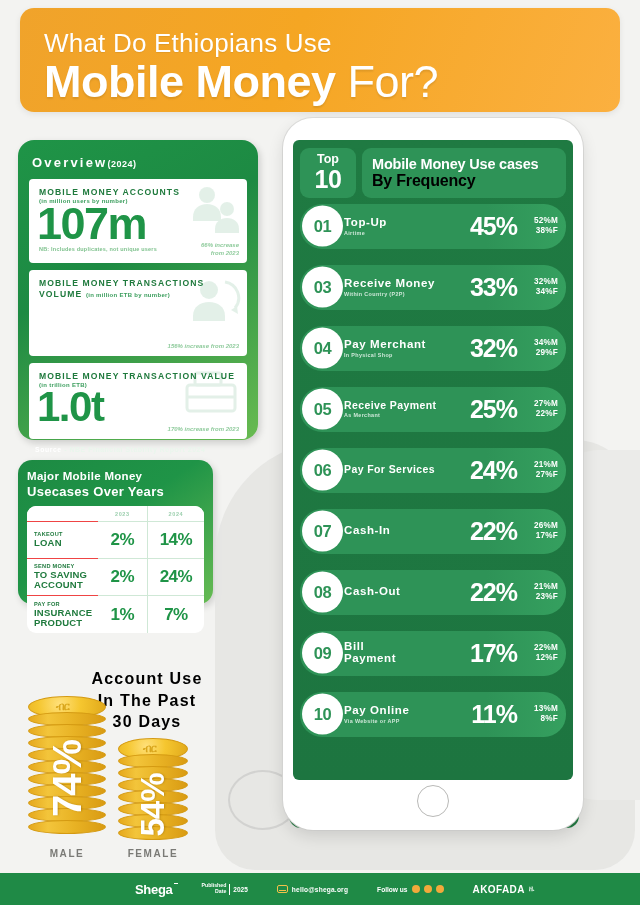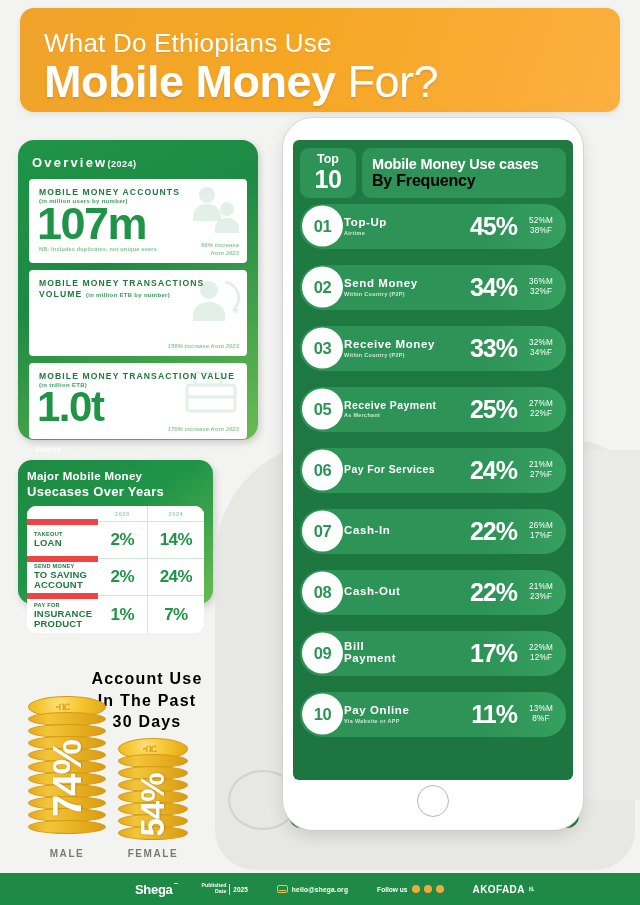--- a/index.html
+++ b/index.html
@@ -157,7 +157,7 @@
   .row-name.two { font-size:10.5px; letter-spacing:.4px; }
   .row-sub { color:#cfe8d9; font-size:5.4px; font-weight:700; letter-spacing:.35px; margin-top:1px; }
   .row-pct { color:#fff; font-size:25px; font-weight:700; letter-spacing:-1px; margin-right:7px; white-space:nowrap; }
-  .row-mf { color:#fff; font-size:8.2px; font-weight:400; line-height:1.25; text-align:center; letter-spacing:.2px; white-space:nowrap; min-width:34px; }
+  .row-mf { color:#fff; font-size:8.2px; font-weight:700; line-height:1.25; text-align:right; letter-spacing:.2px; white-space:nowrap; min-width:34px; }
 
   
   .footer {

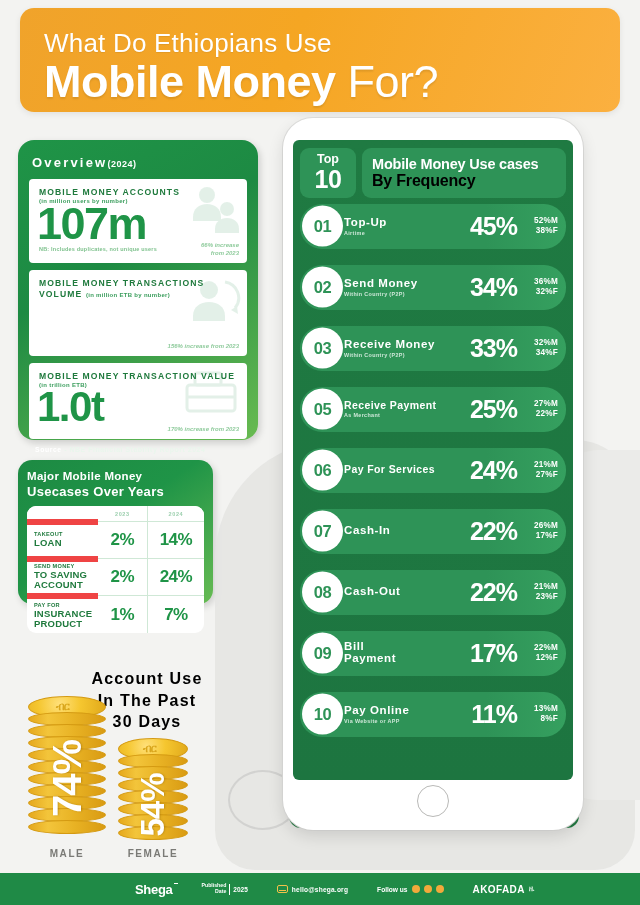--- a/index.html
+++ b/index.html
@@ -353,18 +353,6 @@
         </div>
       </div>
 
-      <div class="row">
-        <div class="row-num">02</div>
-        <div class="row-label">
-          <div class="row-name">Send Money</div>
-          <div class="row-sub">Within Country (P2P)</div>
-        </div>
-        <div class="row-pct">34%</div>
-        <div class="row-mf">
-          <div>36%M</div>
-          <div>32%F</div>
-        </div>
-      </div>
 
       <div class="row">
         <div class="row-num">03</div>

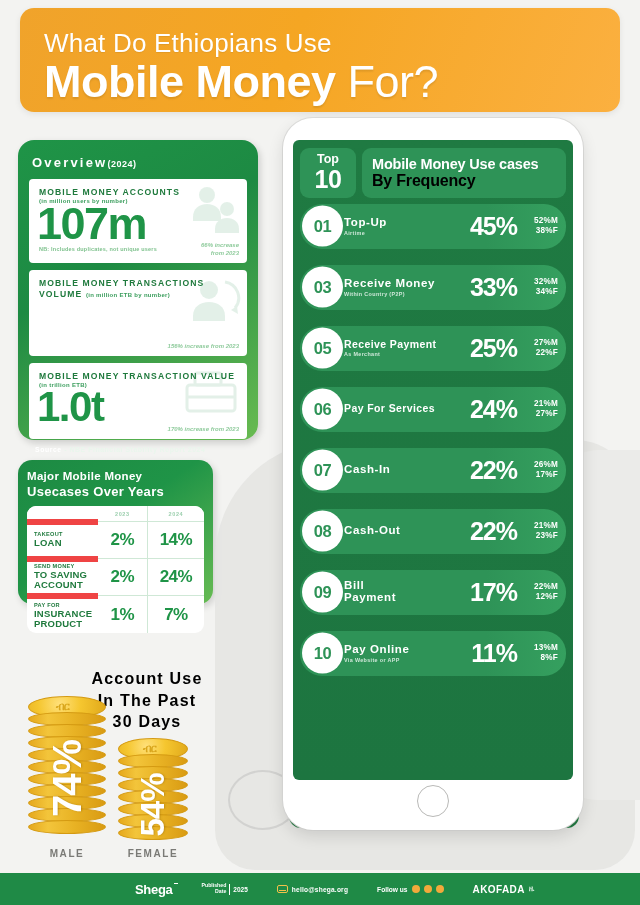--- a/index.html
+++ b/index.html
@@ -367,6 +367,18 @@
         </div>
       </div>
 
+      <div class="row">
+        <div class="row-num">04</div>
+        <div class="row-label">
+          <div class="row-name">Pay Merchant</div>
+          <div class="row-sub">In Physical Shop</div>
+        </div>
+        <div class="row-pct">32%</div>
+        <div class="row-mf">
+          <div>34%M</div>
+          <div>29%F</div>
+        </div>
+      </div>
 
       <div class="row">
         <div class="row-num">05</div>

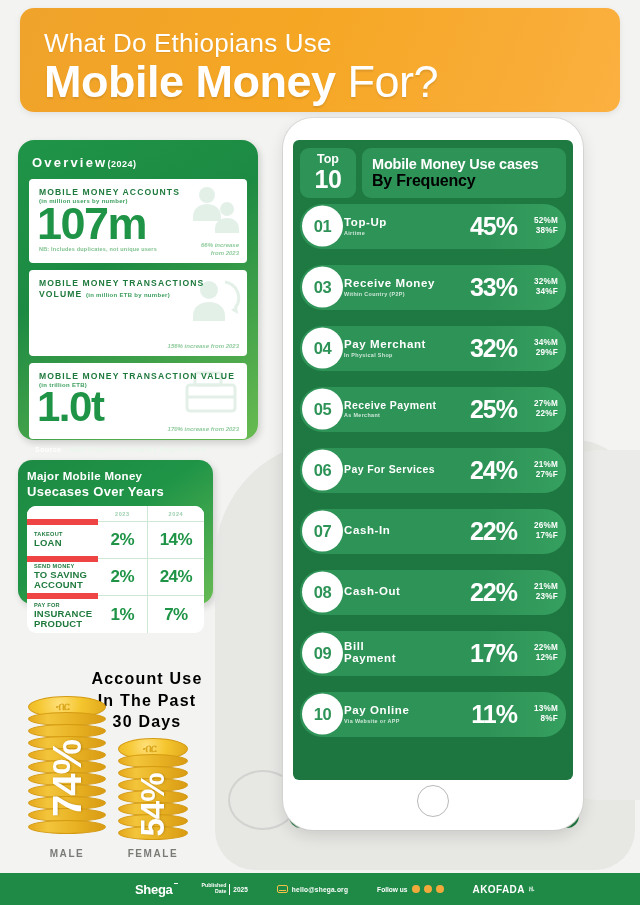--- a/index.html
+++ b/index.html
@@ -76,7 +76,7 @@
   .uc-table td, .uc-table th { padding:0; }
   .uc-head th { height:16px; color:#9ccfae; font-size:5.5px; font-weight:700; letter-spacing:.6px; text-align:center; background:#fff; }
   .uc-row td { border-top:1px solid #cfe8d6; height:37px; vertical-align:middle; }
-  .uc-row td.lbl { border-top:6px solid #ef4444; }
+  .uc-row td.lbl { border-top:1px solid #ef4444; }
   .uc-name { color:#1f7a3d; font-size:9.5px; font-weight:700; letter-spacing:.2px; line-height:1.05; padding-left:7px; }
   .uc-name .tiny { font-size:5.6px; letter-spacing:.3px; display:block; }
   .uc-val { color:#1f9447; font-size:17px; font-weight:700; text-align:center; letter-spacing:-.5px; }

